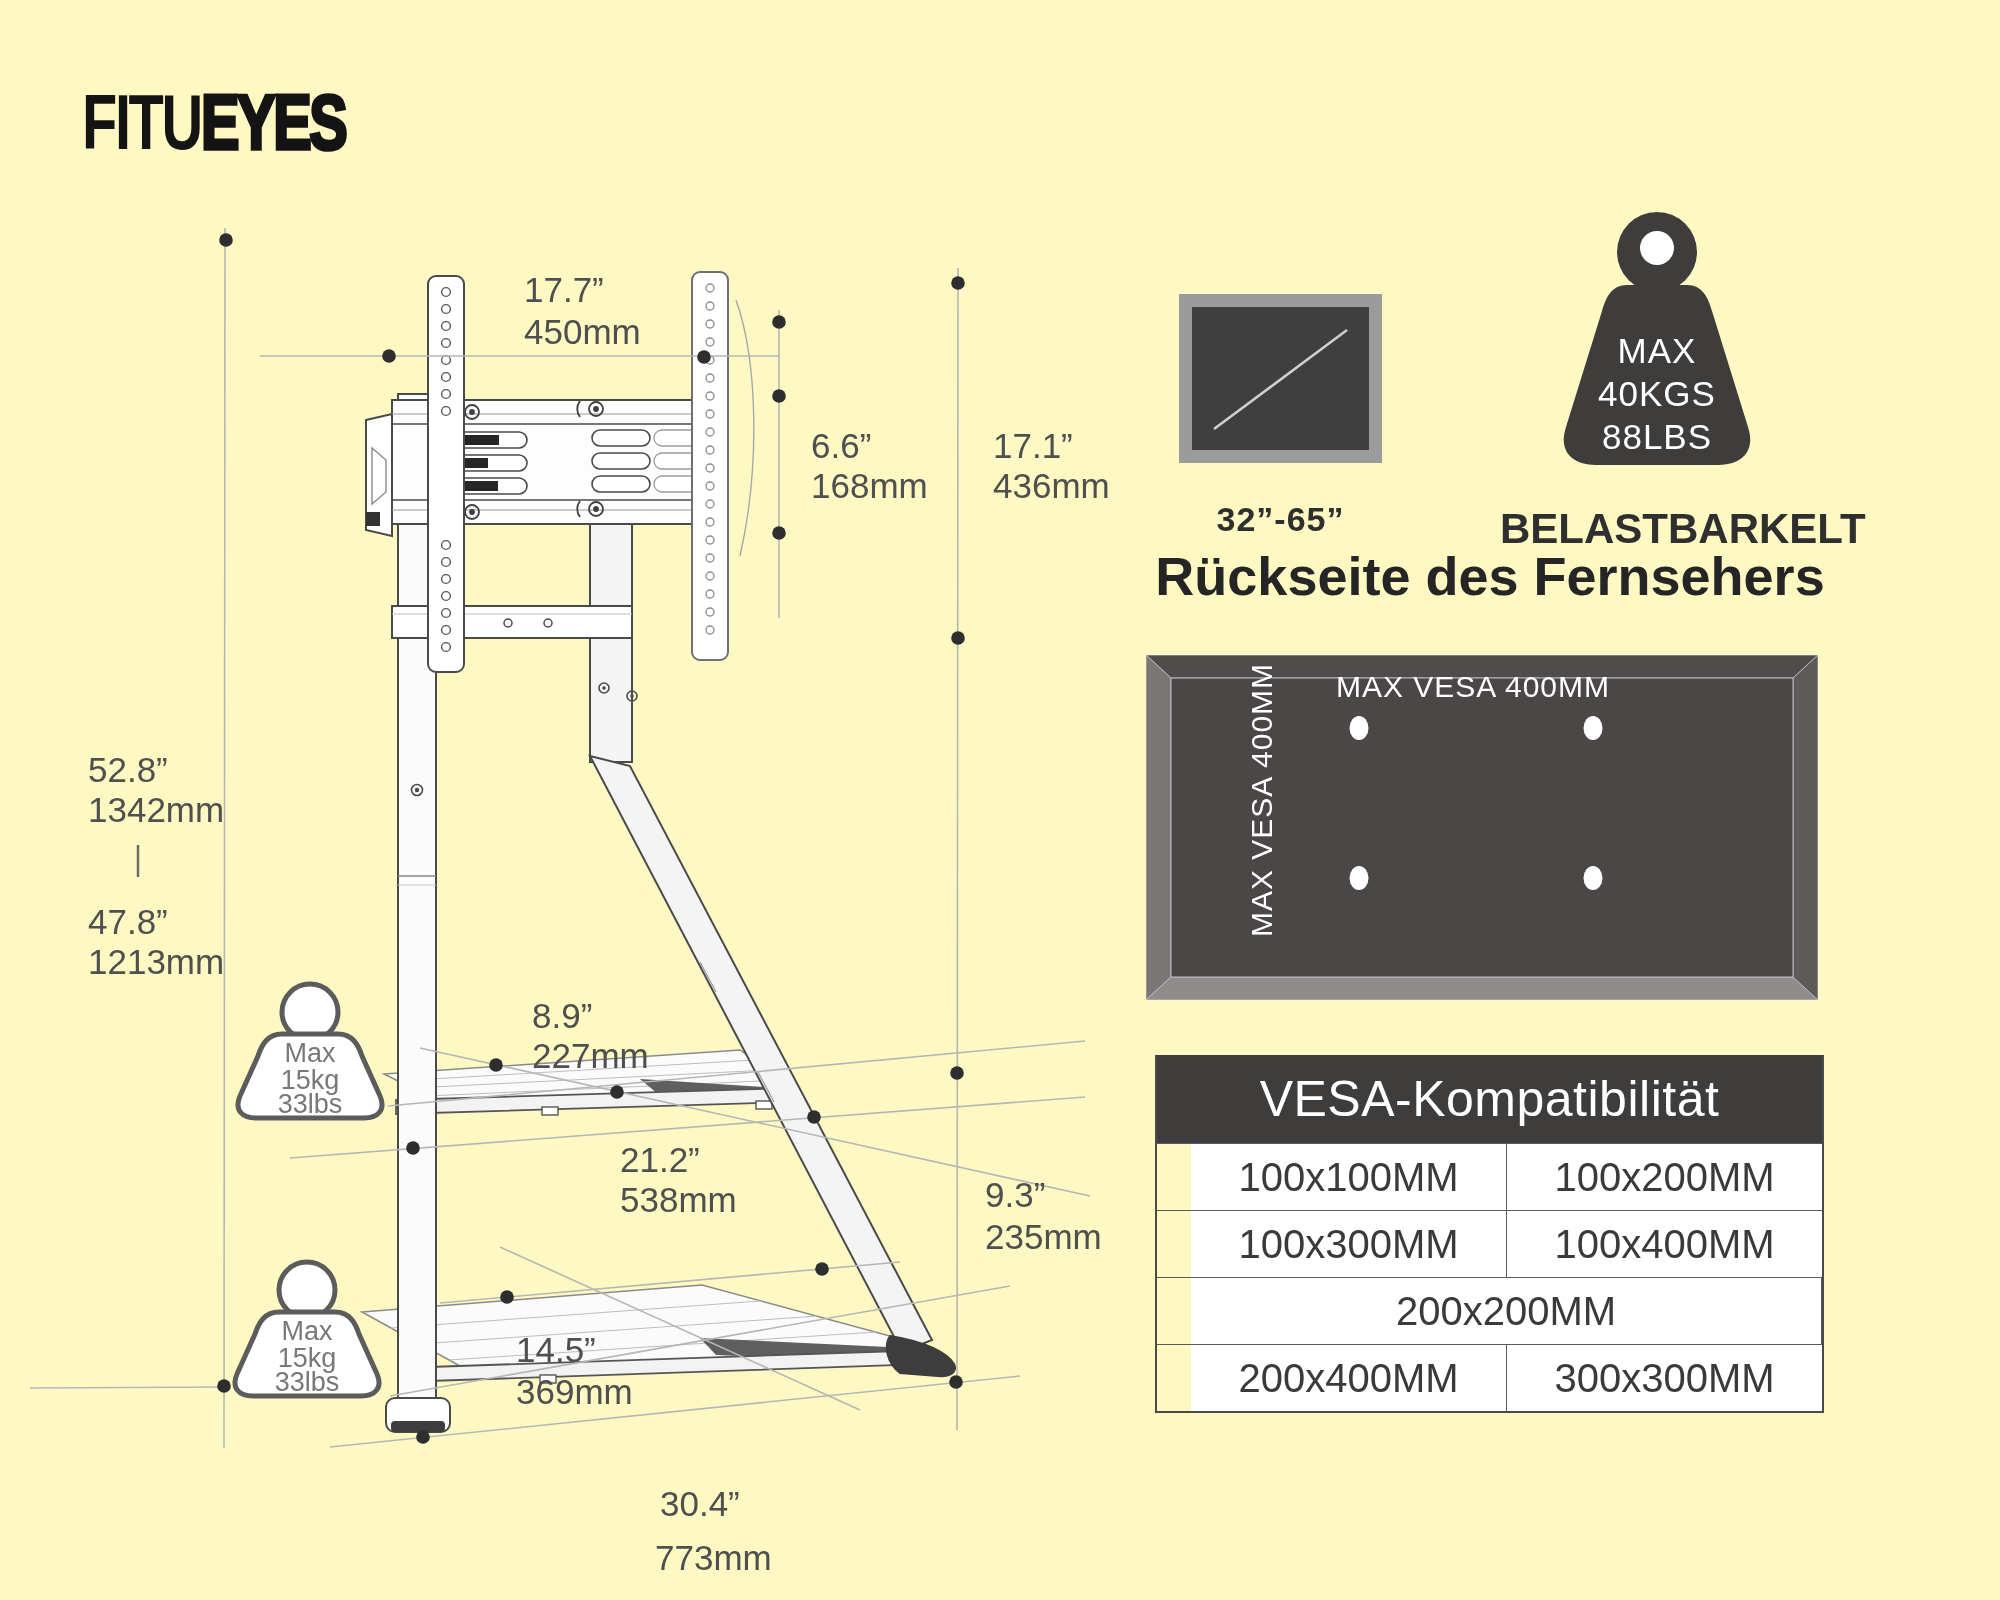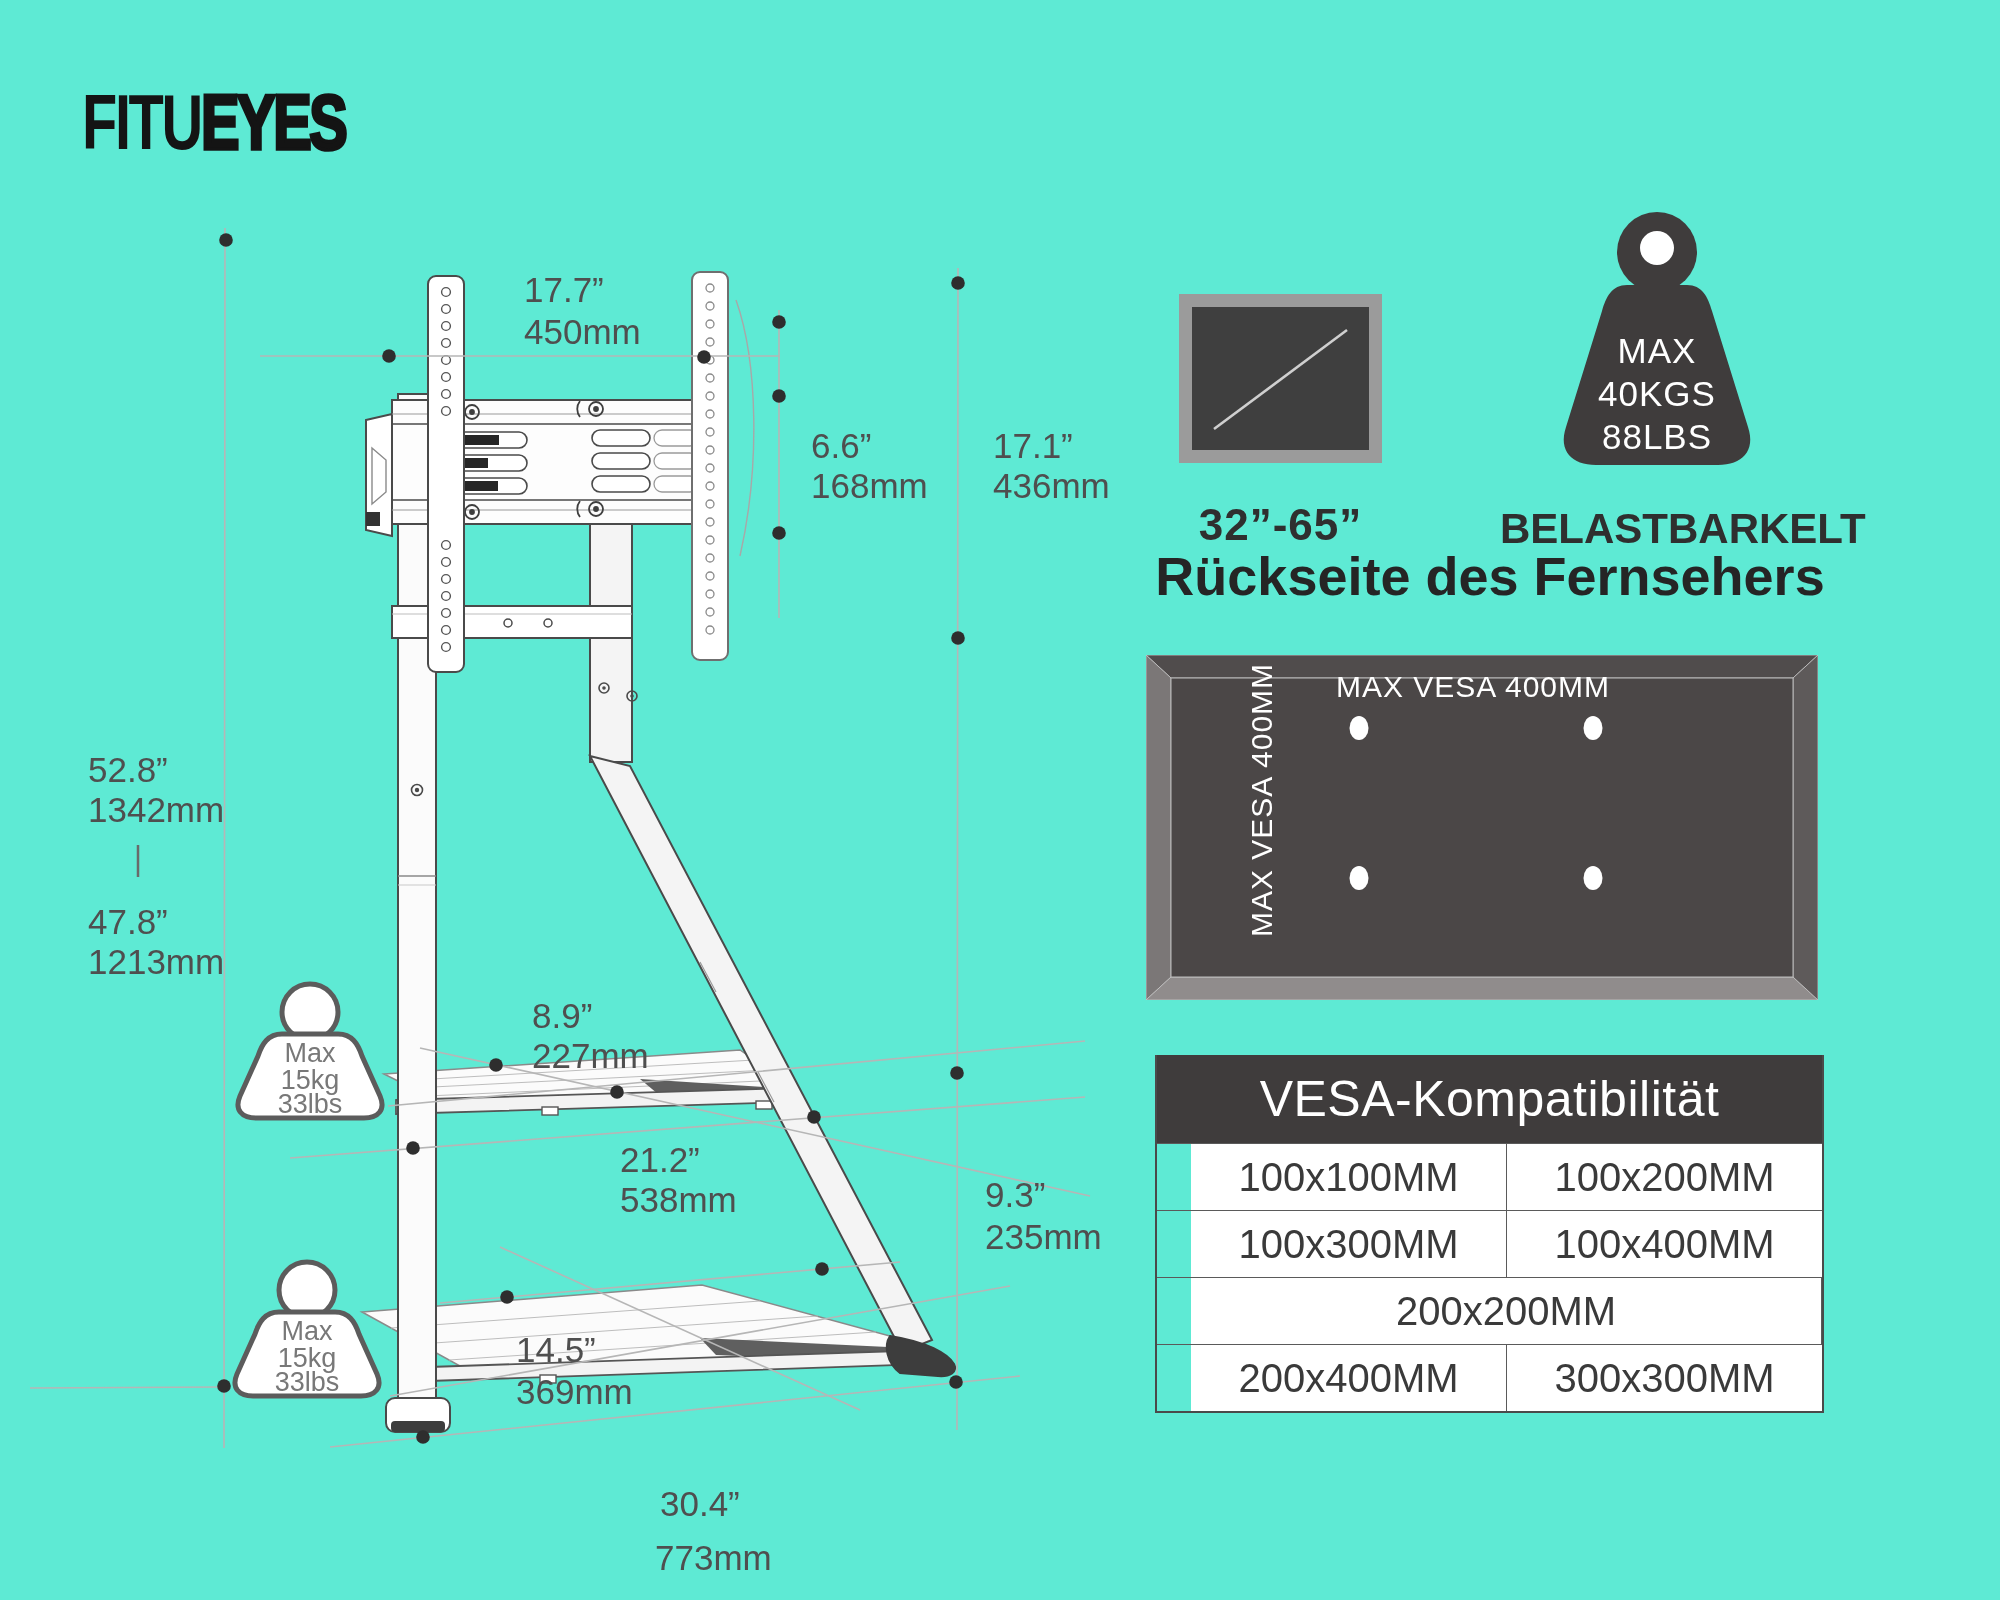--- a/index.html
+++ b/index.html
@@ -3,7 +3,7 @@
 <meta charset="utf-8">
 <style>
   html,body{margin:0;padding:0;background:#fff;}
-  #stage{position:relative;width:2000px;height:1600px;background:#5eead4;overflow:hidden;
+  #stage{position:relative;width:2000px;height:1600px;background:#fef9c3;overflow:hidden;
          font-family:"Liberation Sans", sans-serif;}
   .abs{position:absolute;}
   

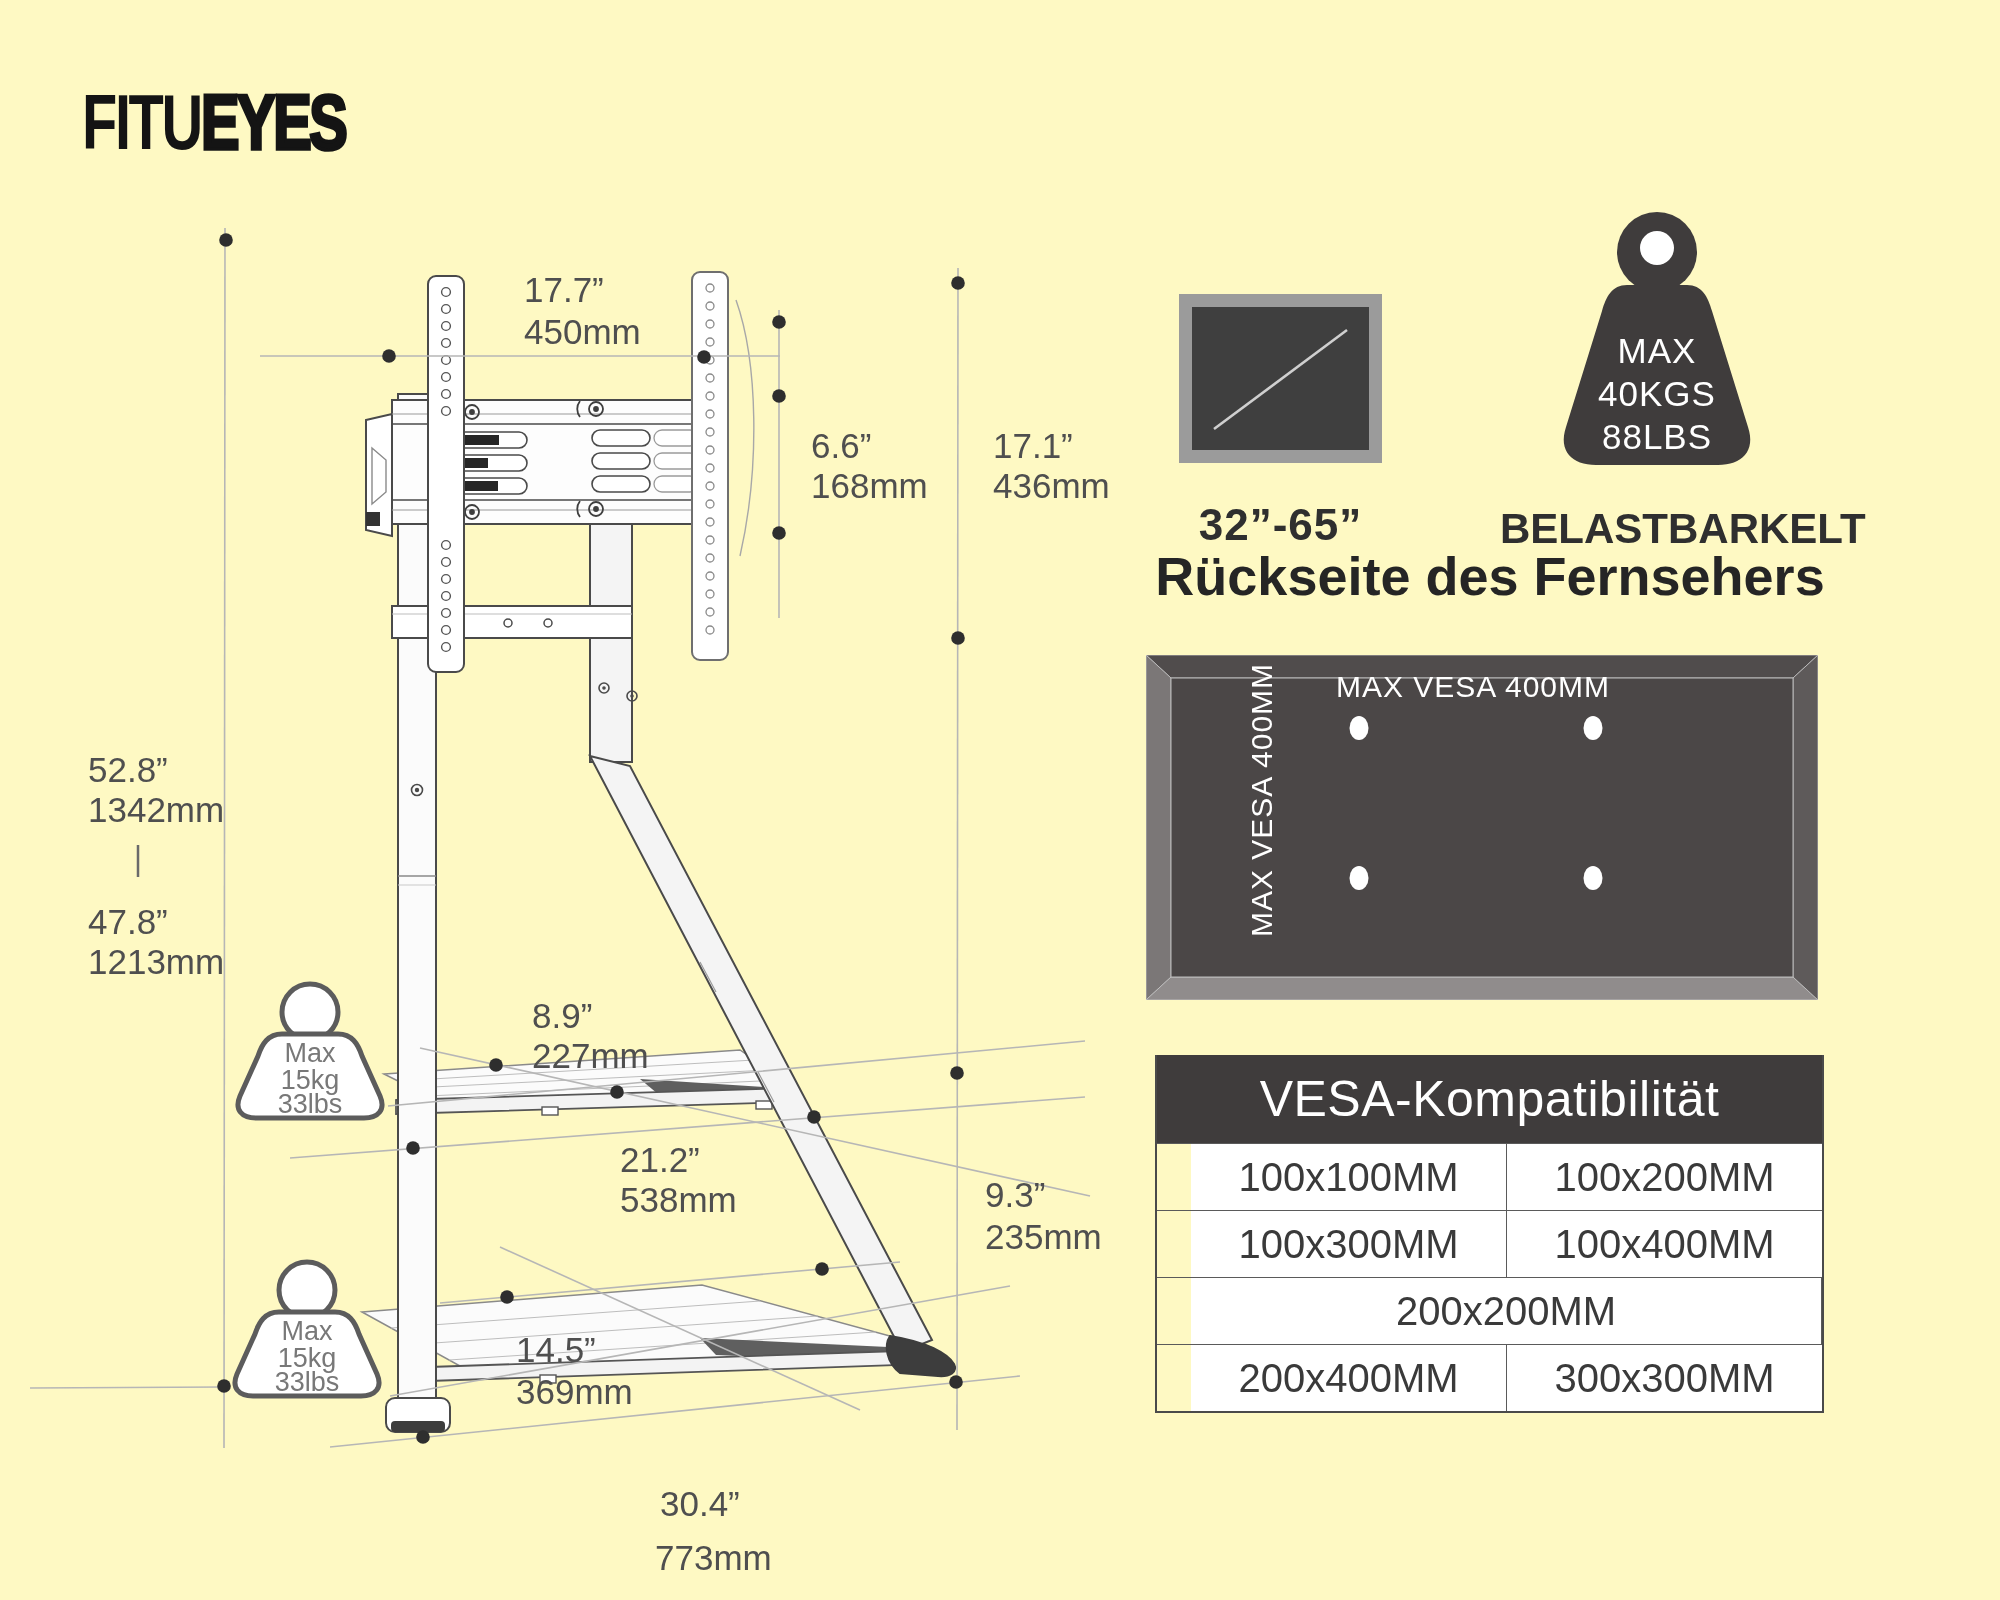--- a/index.html
+++ b/index.html
@@ -14,7 +14,7 @@
   
   #tv-icon{left:1179px;top:294px;width:203px;height:169px;background:#9b9b9b;}
   #tv-icon .screen{position:absolute;left:13px;top:13px;right:13px;bottom:13px;background:#3f3f3f;}
-  #screen-range{left:1179px;top:500px;width:203px;text-align:center;font-size:44px;font-weight:700;color:#2f2f2f;letter-spacing:1px;}
+  #screen-range{left:1179px;top:500px;width:203px;text-align:center;font-size:34px;font-weight:700;color:#2f2f2f;letter-spacing:1px;}
   #cap-caption{left:1500px;top:505px;width:320px;text-align:left;font-size:42px;font-weight:700;color:#2f2f2f;letter-spacing:0px;}
   #back-heading{left:1140px;top:545px;width:700px;text-align:center;font-size:54px;font-weight:700;color:#252525;}
   

